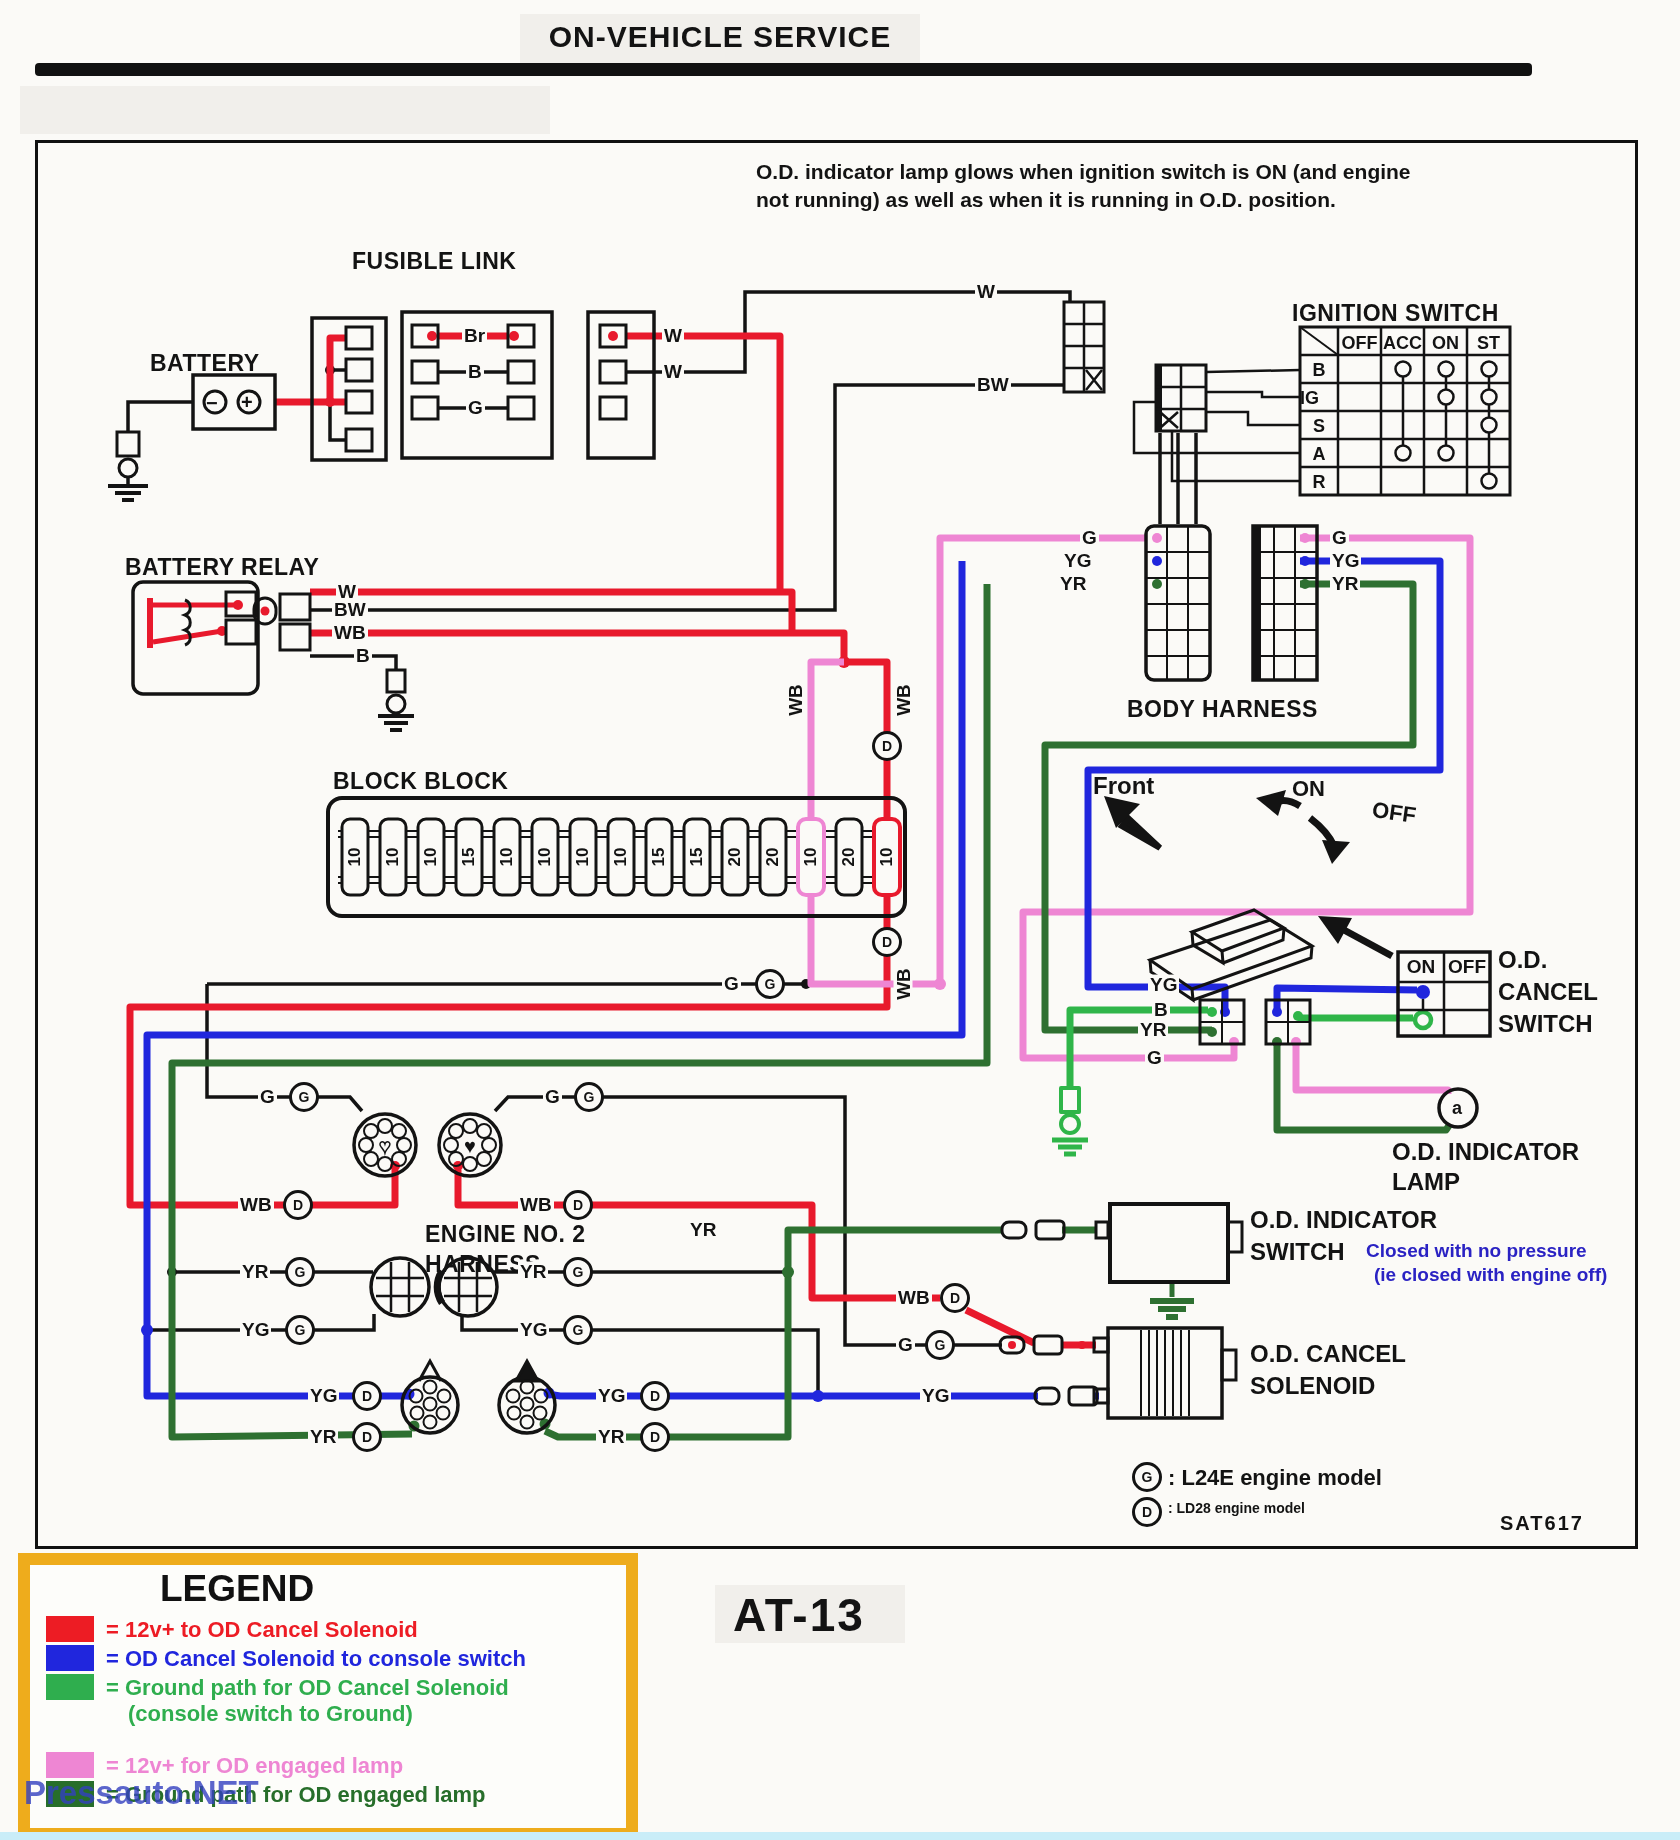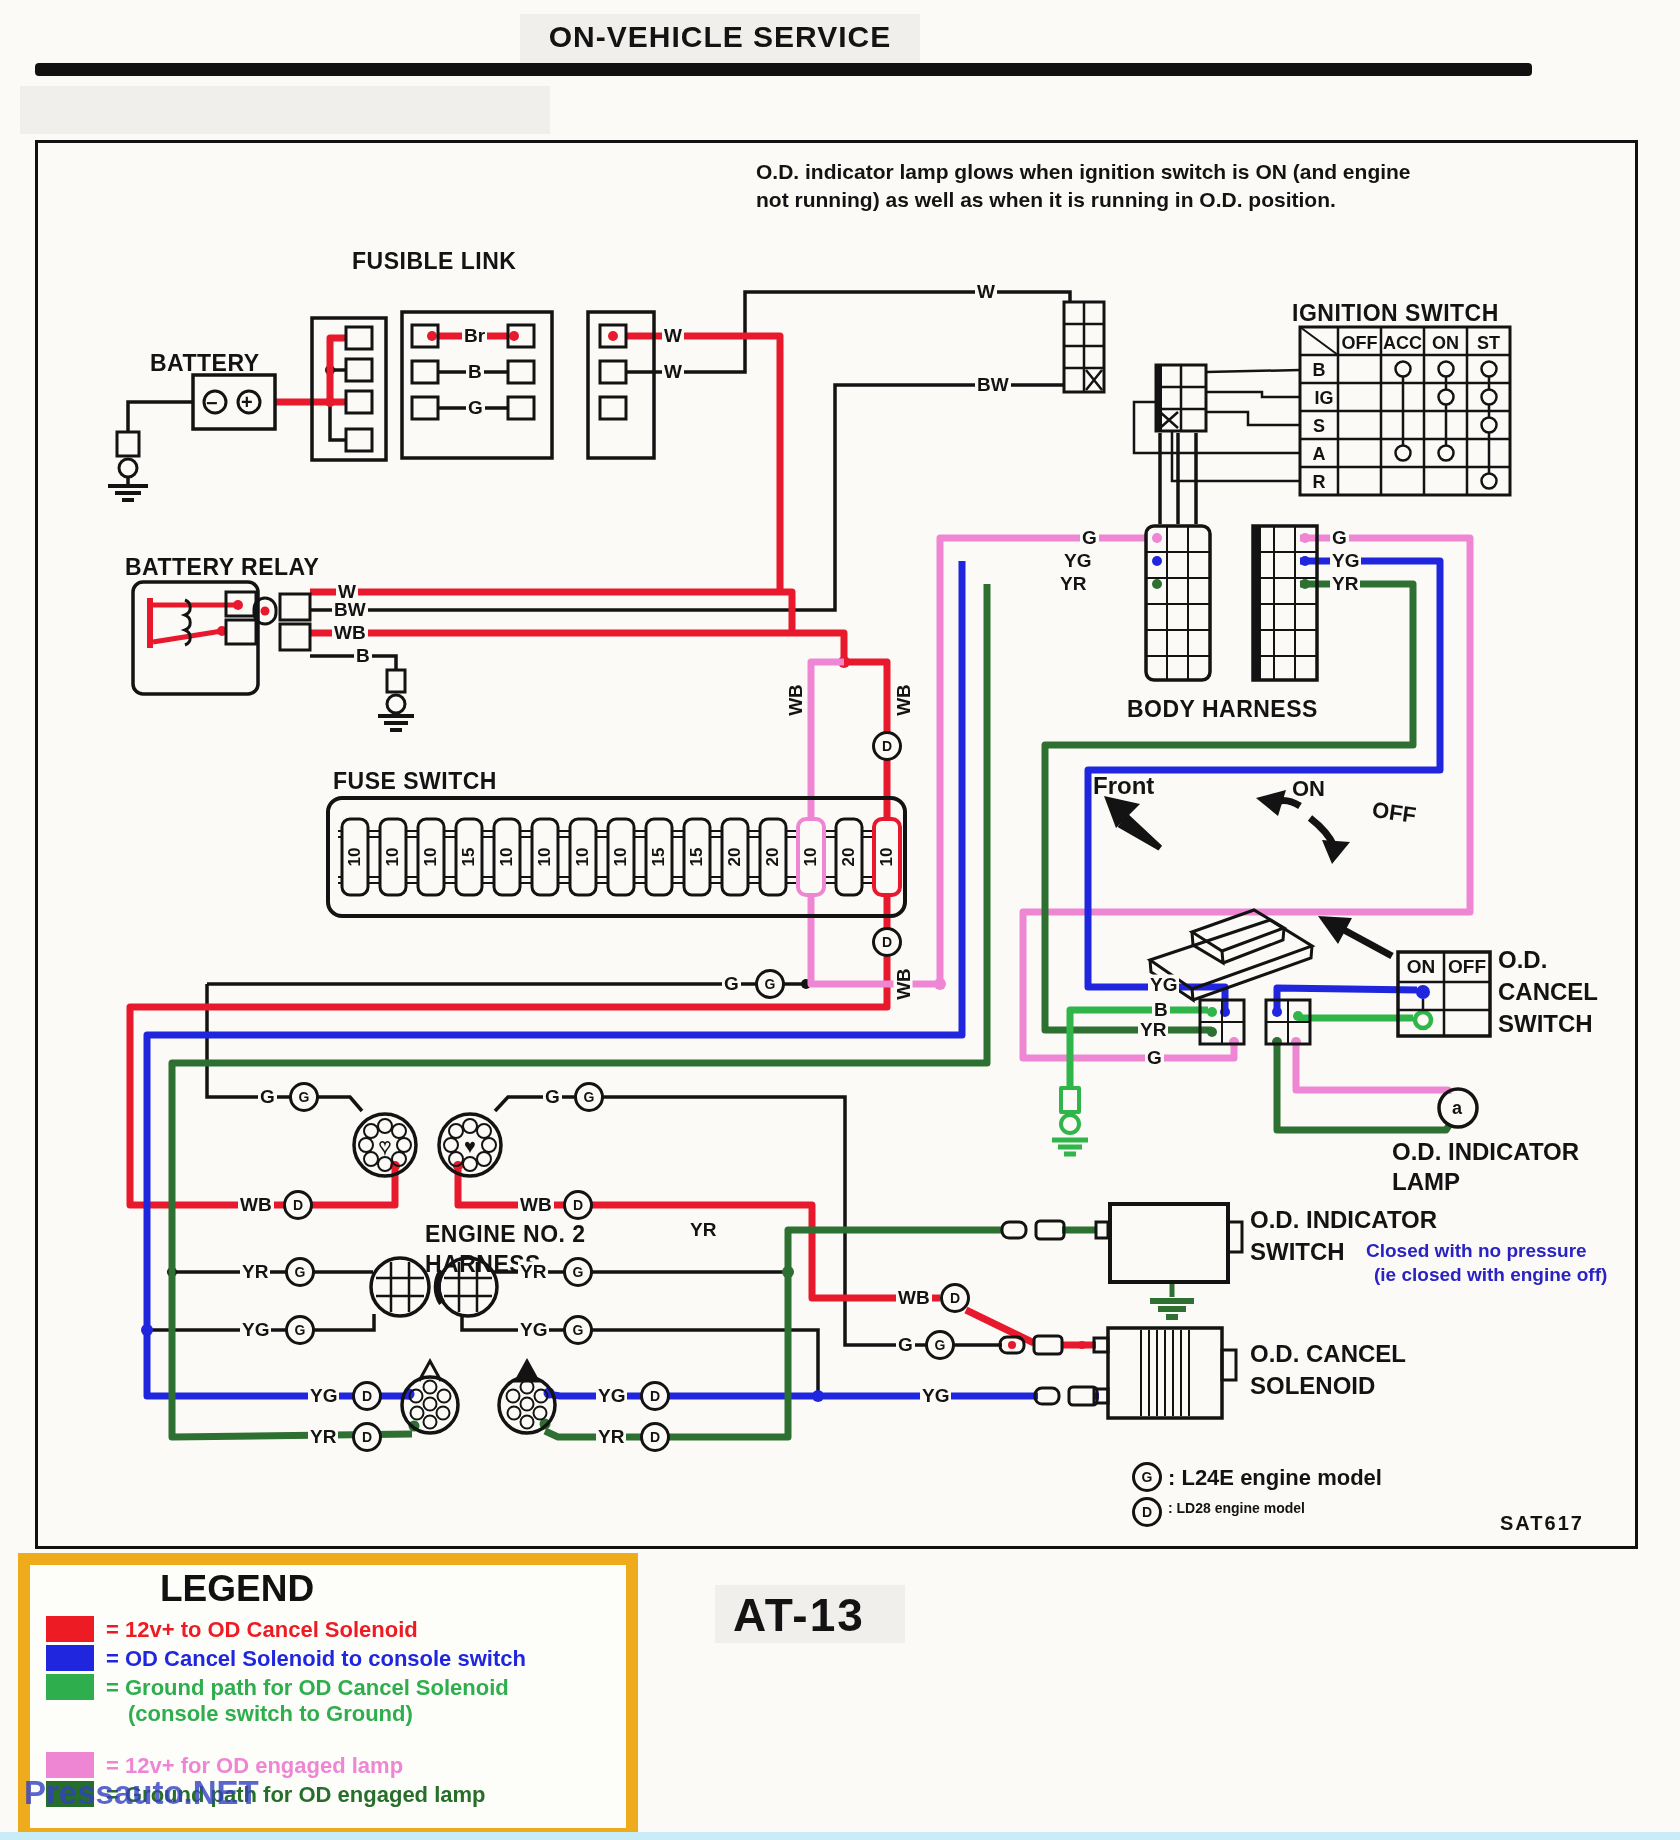--- a/index.html
+++ b/index.html
@@ -416,7 +416,7 @@
   <div class="txt" style="left:1424px;top:333px;width:43px;text-align:center;font-size:18px">ON</div>
   <div class="txt" style="left:1467px;top:333px;width:43px;text-align:center;font-size:18px">ST</div>
   <div class="txt" style="left:1300px;top:360px;width:38px;text-align:center;font-size:18px">B</div>
-  <div class="txt" style="left:1300px;top:388px;width:48px;text-align:center;font-size:18px">IG</div>
+  <div class="txt" style="left:1300px;top:388px;width:48px;text-align:left;font-size:18px">IG</div>
   <div class="txt" style="left:1300px;top:416px;width:38px;text-align:center;font-size:18px">S</div>
   <div class="txt" style="left:1300px;top:444px;width:38px;text-align:center;font-size:18px">A</div>
   <div class="txt" style="left:1300px;top:472px;width:38px;text-align:center;font-size:18px">R</div>

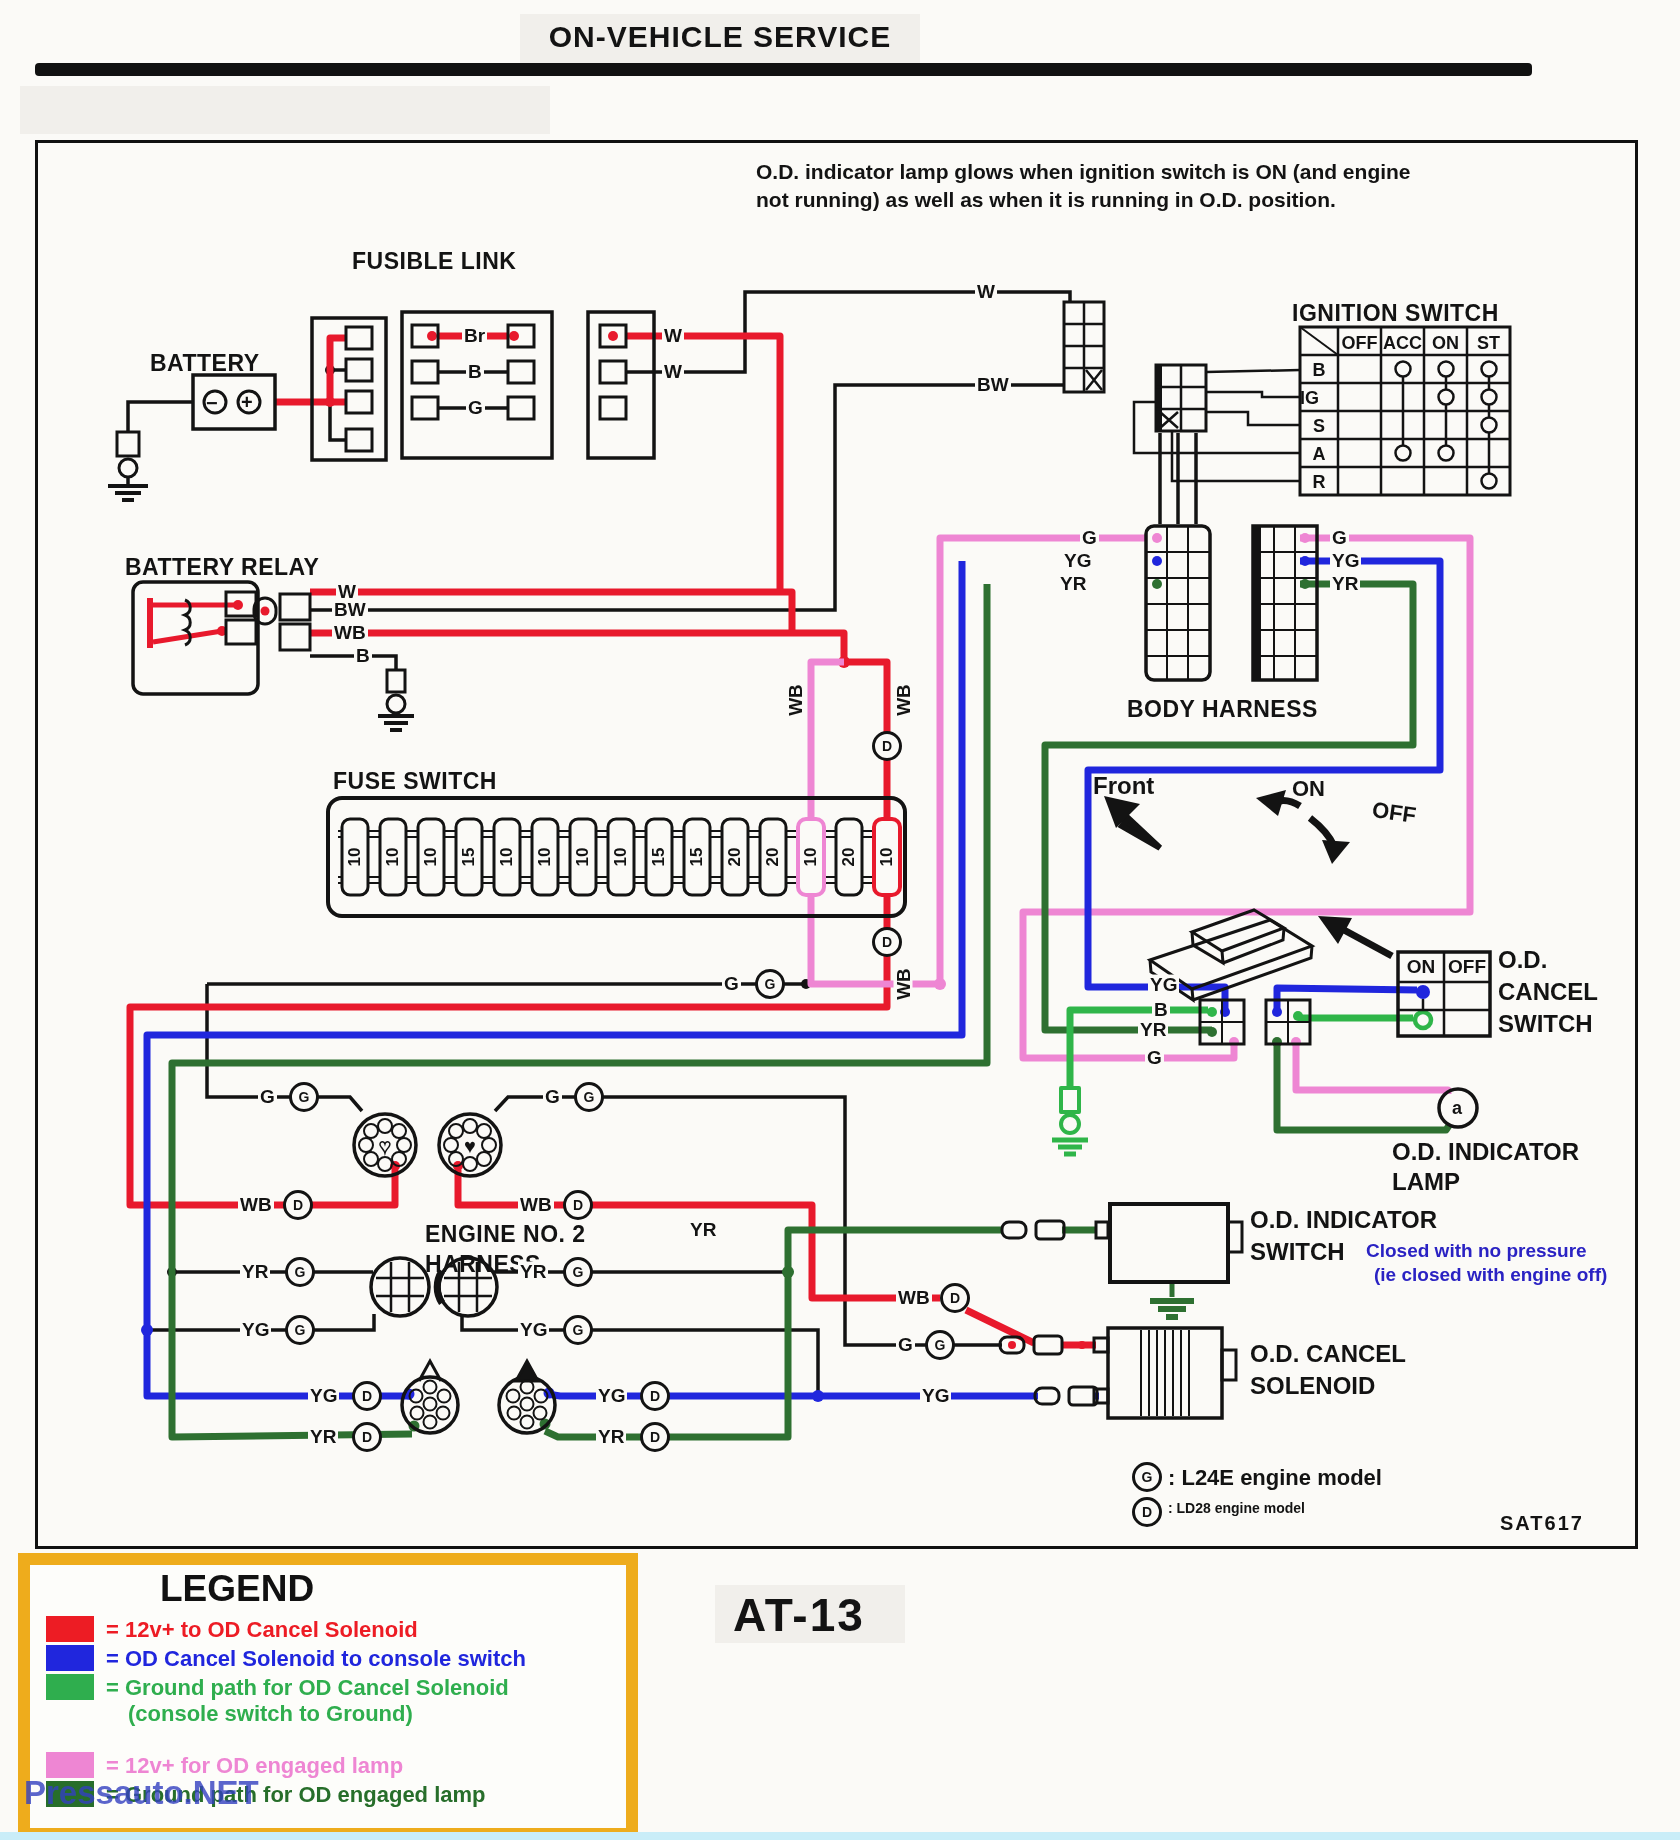--- a/index.html
+++ b/index.html
@@ -388,7 +388,7 @@
   <div class="txt comp-label" style="left:352px;top:240px">FUSIBLE LINK</div>
   <div class="txt comp-label" style="left:125px;top:546px">BATTERY RELAY</div>
   <div class="txt comp-label" style="left:1292px;top:292px">IGNITION SWITCH</div>
-  <div class="txt comp-label" style="left:333px;top:760px">FUSE SWITCH</div>
+  <div class="txt comp-label" style="left:333px;top:760px">BLOCK BLOCK</div>
   <div class="txt comp-label" style="left:1127px;top:688px">BODY HARNESS</div>
   <div class="txt comp-label" style="left:425px;top:1213px">ENGINE NO. 2</div>
   <div class="txt comp-label" style="left:425px;top:1243px">HARNESS</div>

